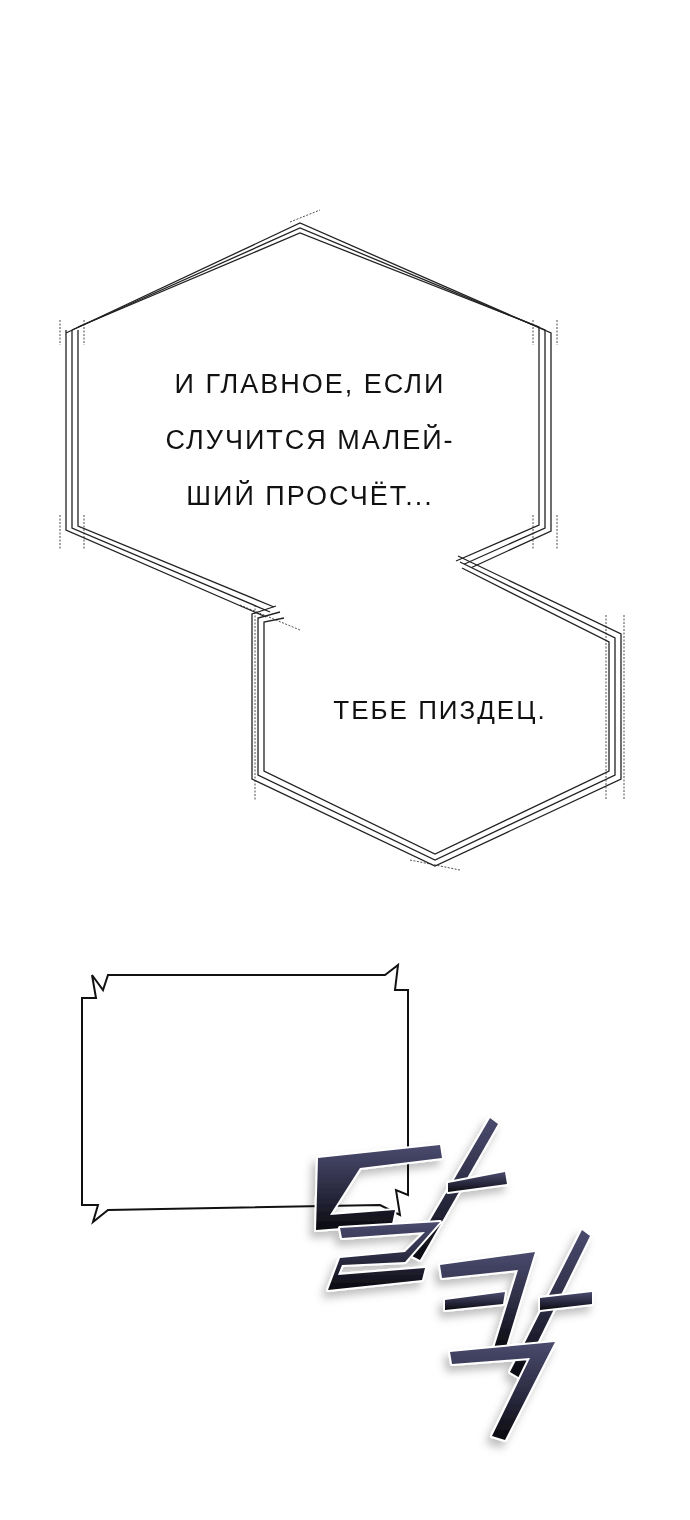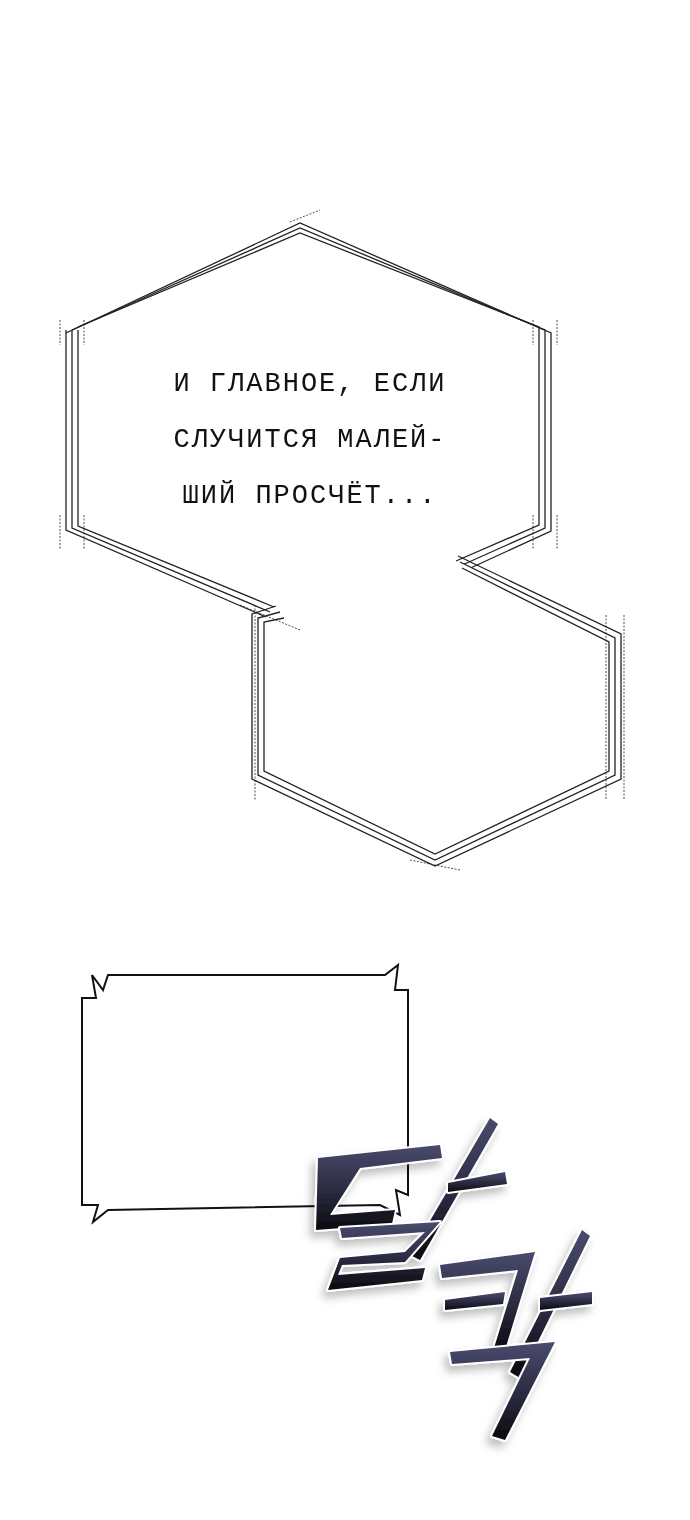--- a/index.html
+++ b/index.html
@@ -7,7 +7,7 @@
     .canvas { position: absolute; left: 0; top: 0; width: 690px; height: 1520px; }
     .bubble-text {
       position: absolute;
-      font-family: Liberation Mono, monospace;
+      font-family: Liberation Sans, sans-serif;
       color: #111111;
       letter-spacing: 2px;
       text-align: center;

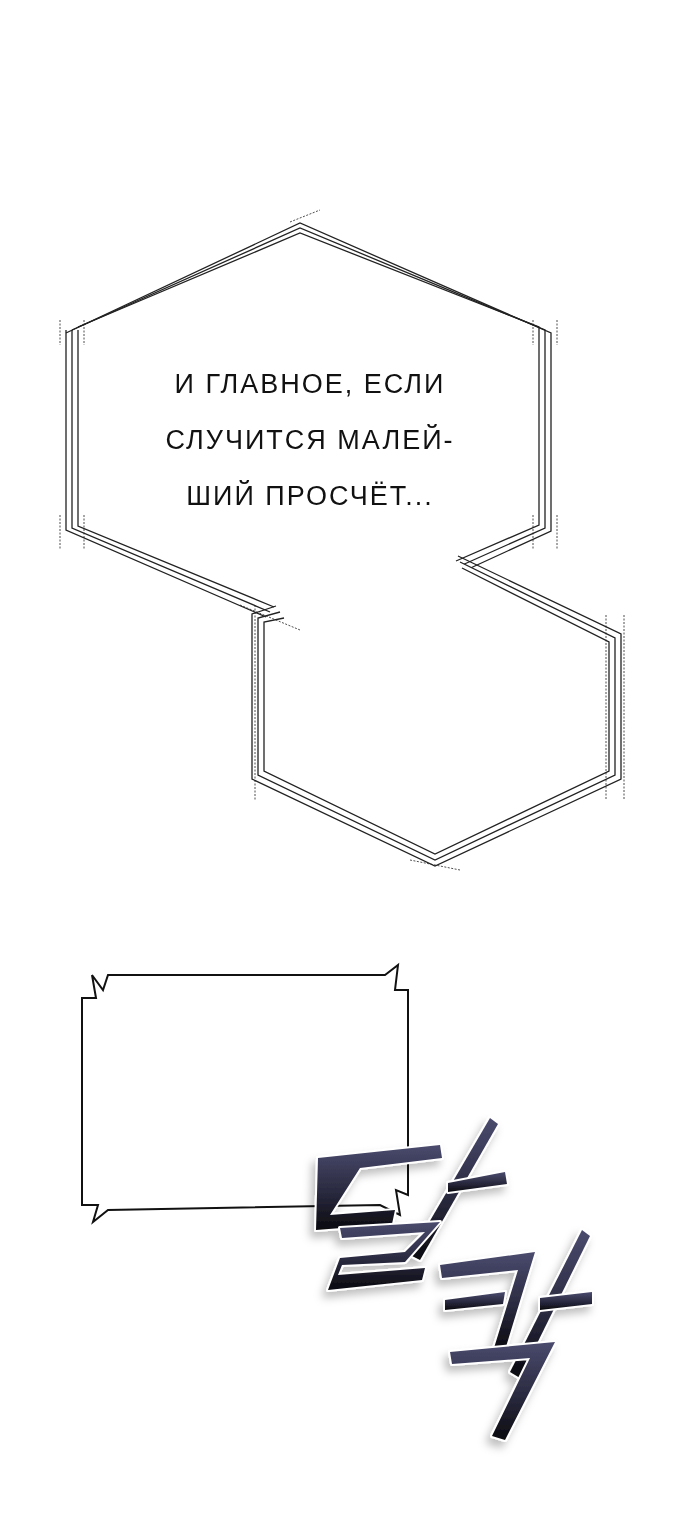--- a/index.html
+++ b/index.html
@@ -101,6 +101,7 @@
   <div id="text-1" class="bubble-text">И ГЛАВНОЕ, ЕСЛИ
 СЛУЧИТСЯ МАЛЕЙ-
 ШИЙ ПРОСЧЁТ...</div>
+  <div id="text-2" class="bubble-text">ТЕБЕ ПИЗДЕЦ.</div>
 
 </div>
 

